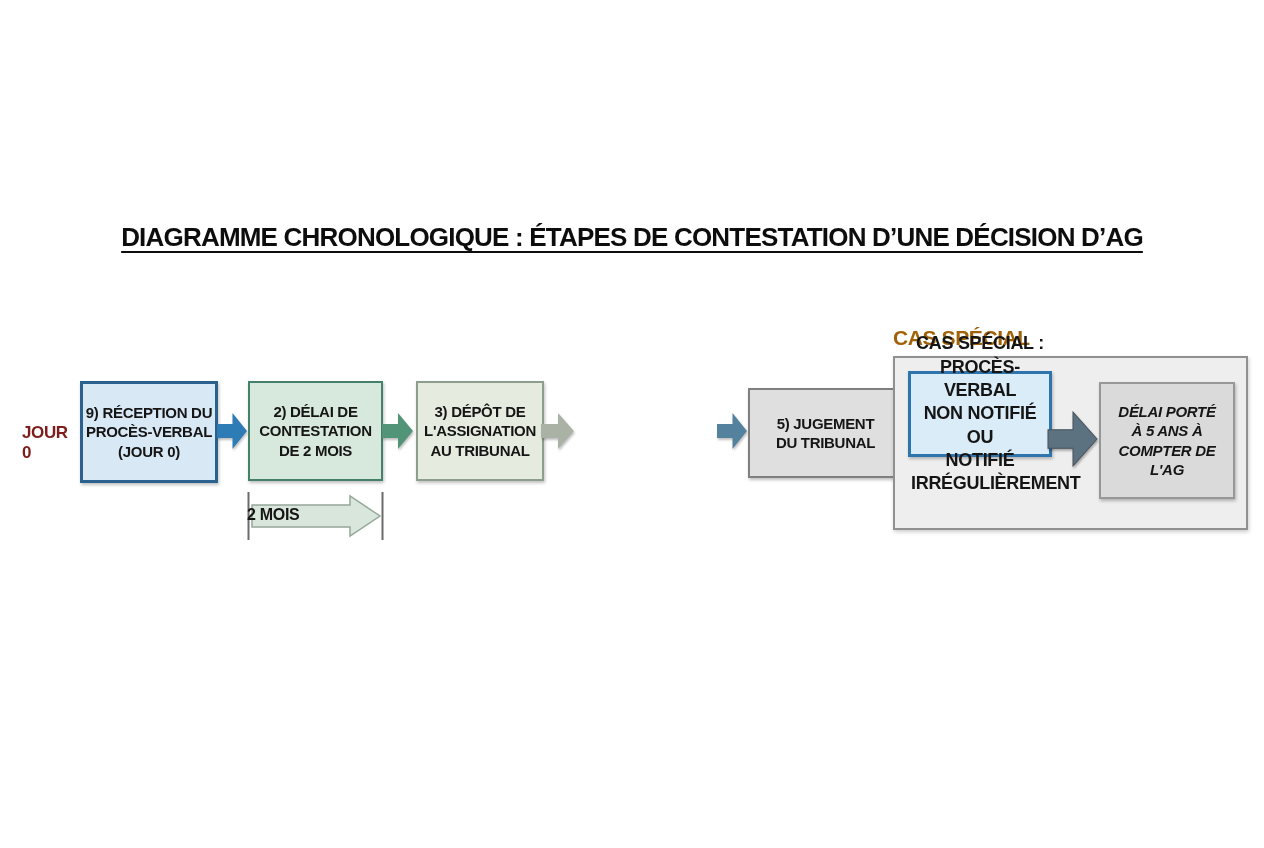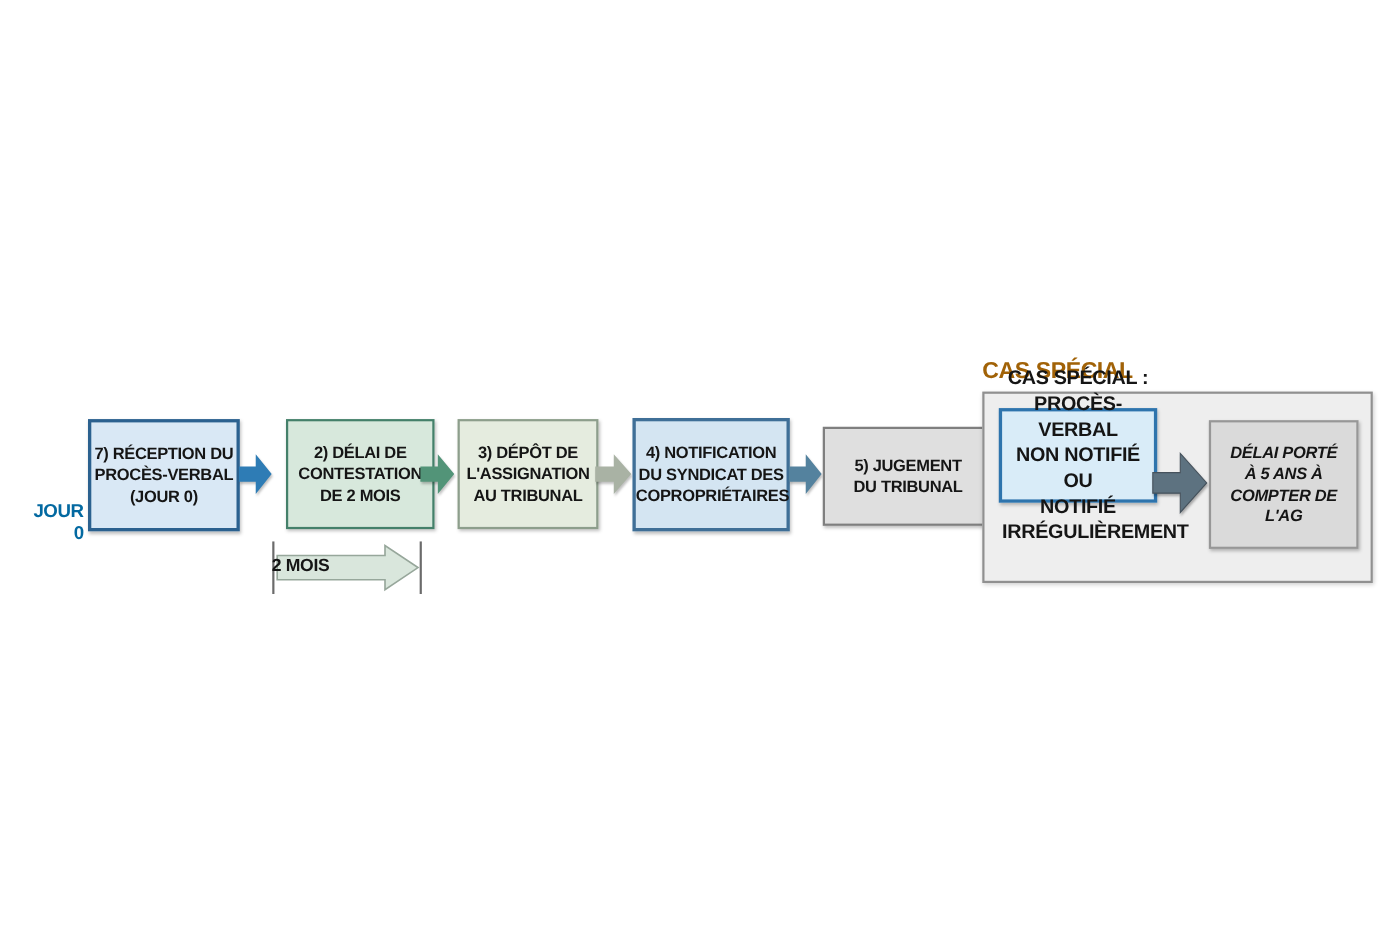--- a/index.html
+++ b/index.html
@@ -151,6 +151,7 @@
 
 <div class="canvas">
 
+  <h1 class="title">DIAGRAMME CHRONOLOGIQUE : ÉTAPES DE CONTESTATION D’UNE DÉCISION D’AG</h1>
 
   <div class="jour0">JOUR 0</div>
 

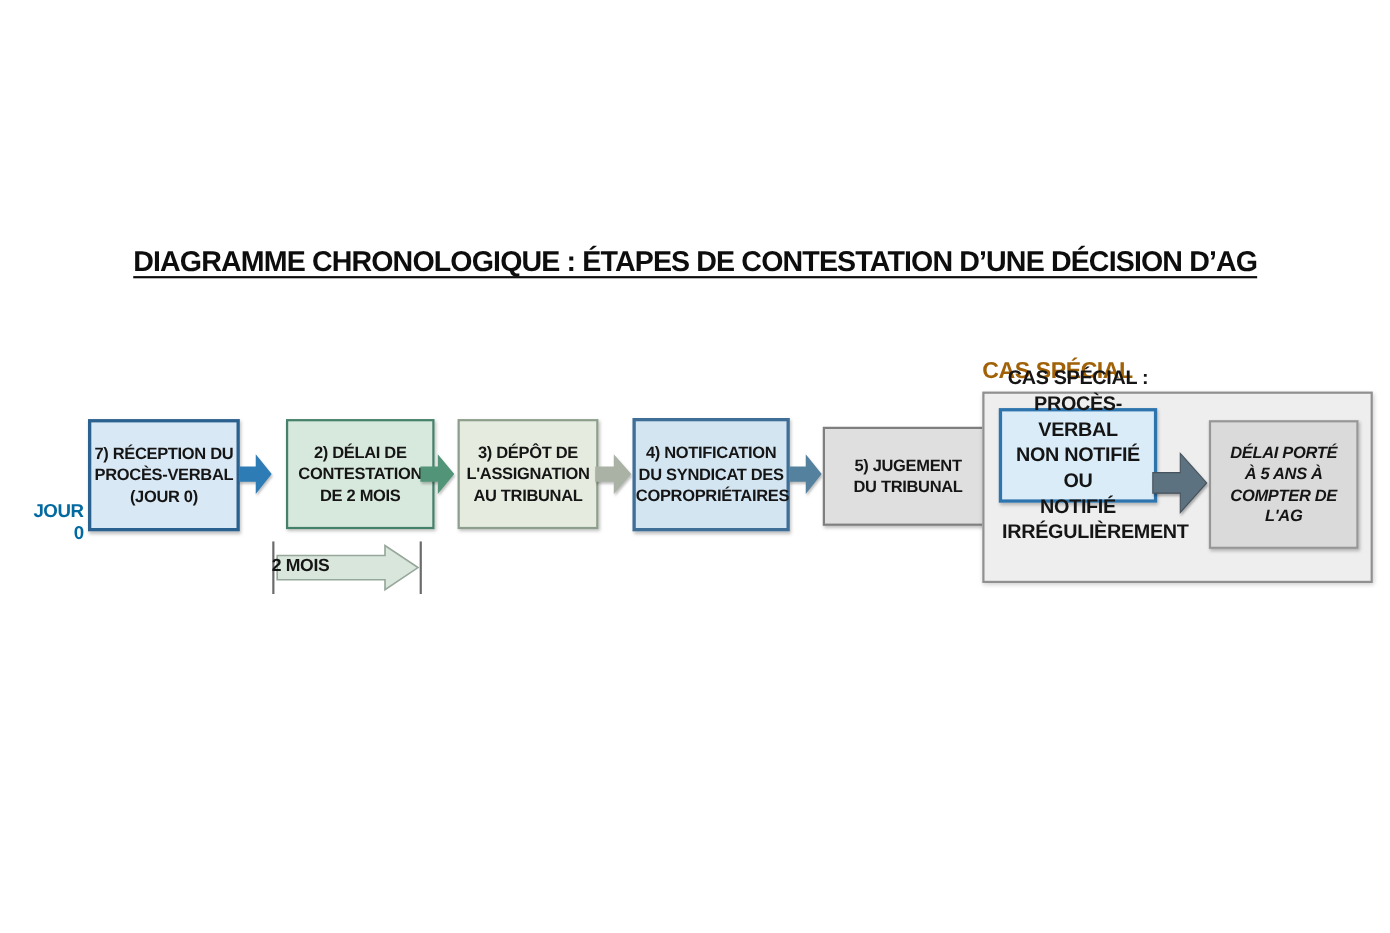--- a/index.html
+++ b/index.html
@@ -156,7 +156,7 @@
   <div class="jour0">JOUR 0</div>
 
   <div class="box step1">
-    <span class="box-label">7) RÉCEPTION DU
+    <span class="box-label">9) RÉCEPTION DU
 PROCÈS-VERBAL
 (JOUR 0)</span>
   </div>

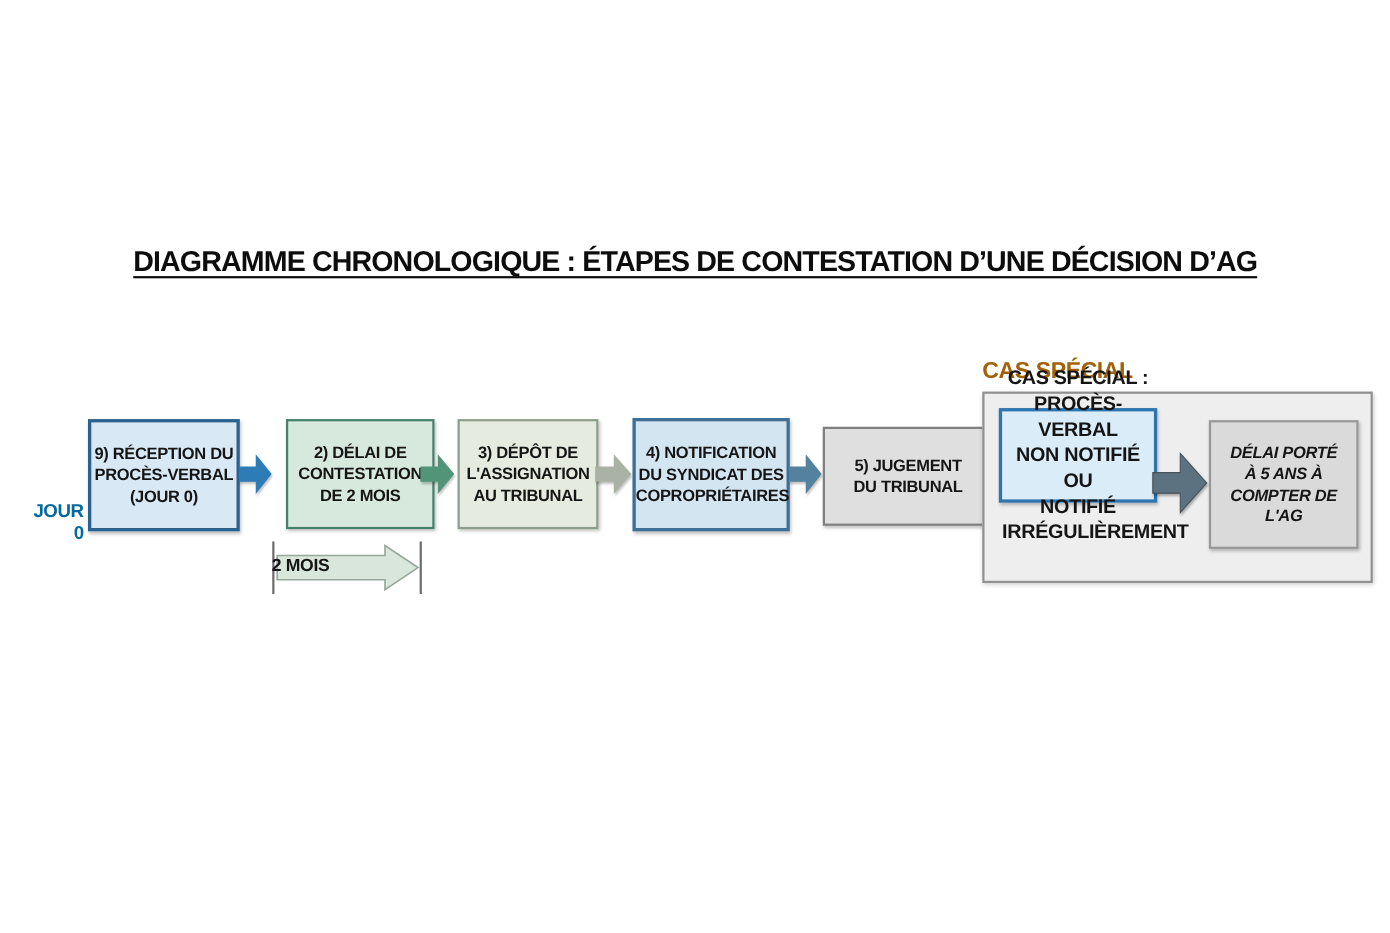--- a/index.html
+++ b/index.html
@@ -62,7 +62,7 @@
   }
   .step1 { left: 80px;  top: 381px; width: 138px; height: 102px; font-size: 15px;
            background: var(--step1-fill); border: 3px solid var(--step1-border); }
-  .step2 { left: 260px; top: 381px; width: 135px; height: 100px; font-size: 15px;
+  .step2 { left: 248px; top: 381px; width: 135px; height: 100px; font-size: 15px;
            background: var(--step2-fill); border: 2.5px solid var(--step2-border); }
   .step3 { left: 416px; top: 381px; width: 128px; height: 100px; font-size: 15px;
            background: var(--step3-fill); border: 2px solid var(--step3-border); }

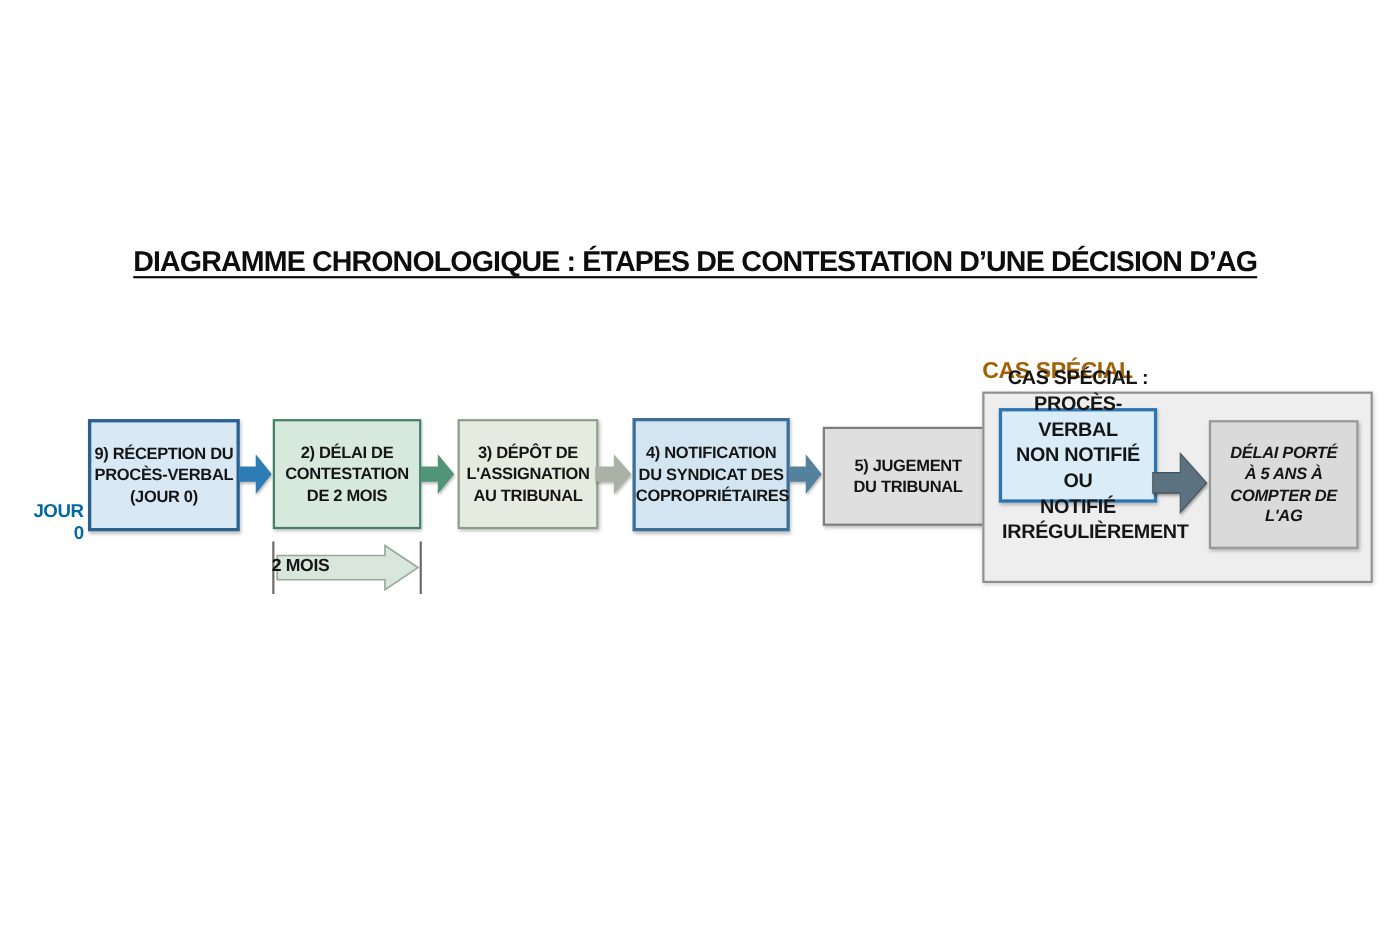--- a/index.html
+++ b/index.html
@@ -191,11 +191,6 @@
     </svg>
   </div>
 
-  <div class="box step4">
-    <span class="box-label">4) NOTIFICATION
-DU SYNDICAT DES
-COPROPRIÉTAIRES</span>
-  </div>
 
   <div class="flow-arrow arrow4">
     <svg viewBox="0 0 30 38" preserveAspectRatio="none">

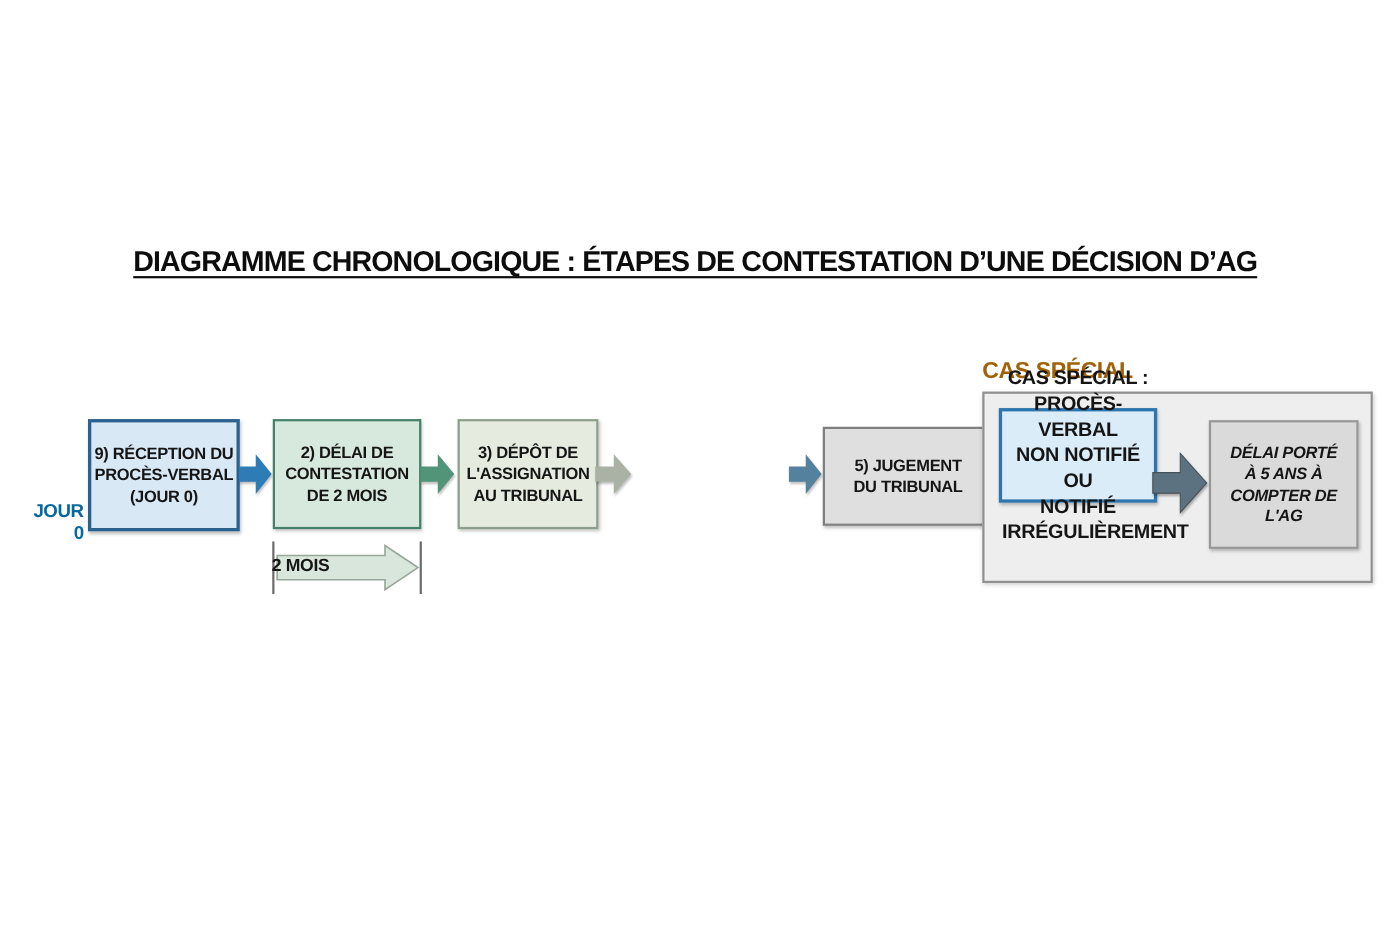--- a/index.html
+++ b/index.html
@@ -38,9 +38,8 @@
     font-size: 17px;
     font-weight: bold;
     letter-spacing: -0.4px;
-    color: #0369a1;
-    text-align: right;
-    margin-top: 32px;
+    color: #7f1d1d;
+    text-align: left;
   }
   .box {
     position: absolute;

